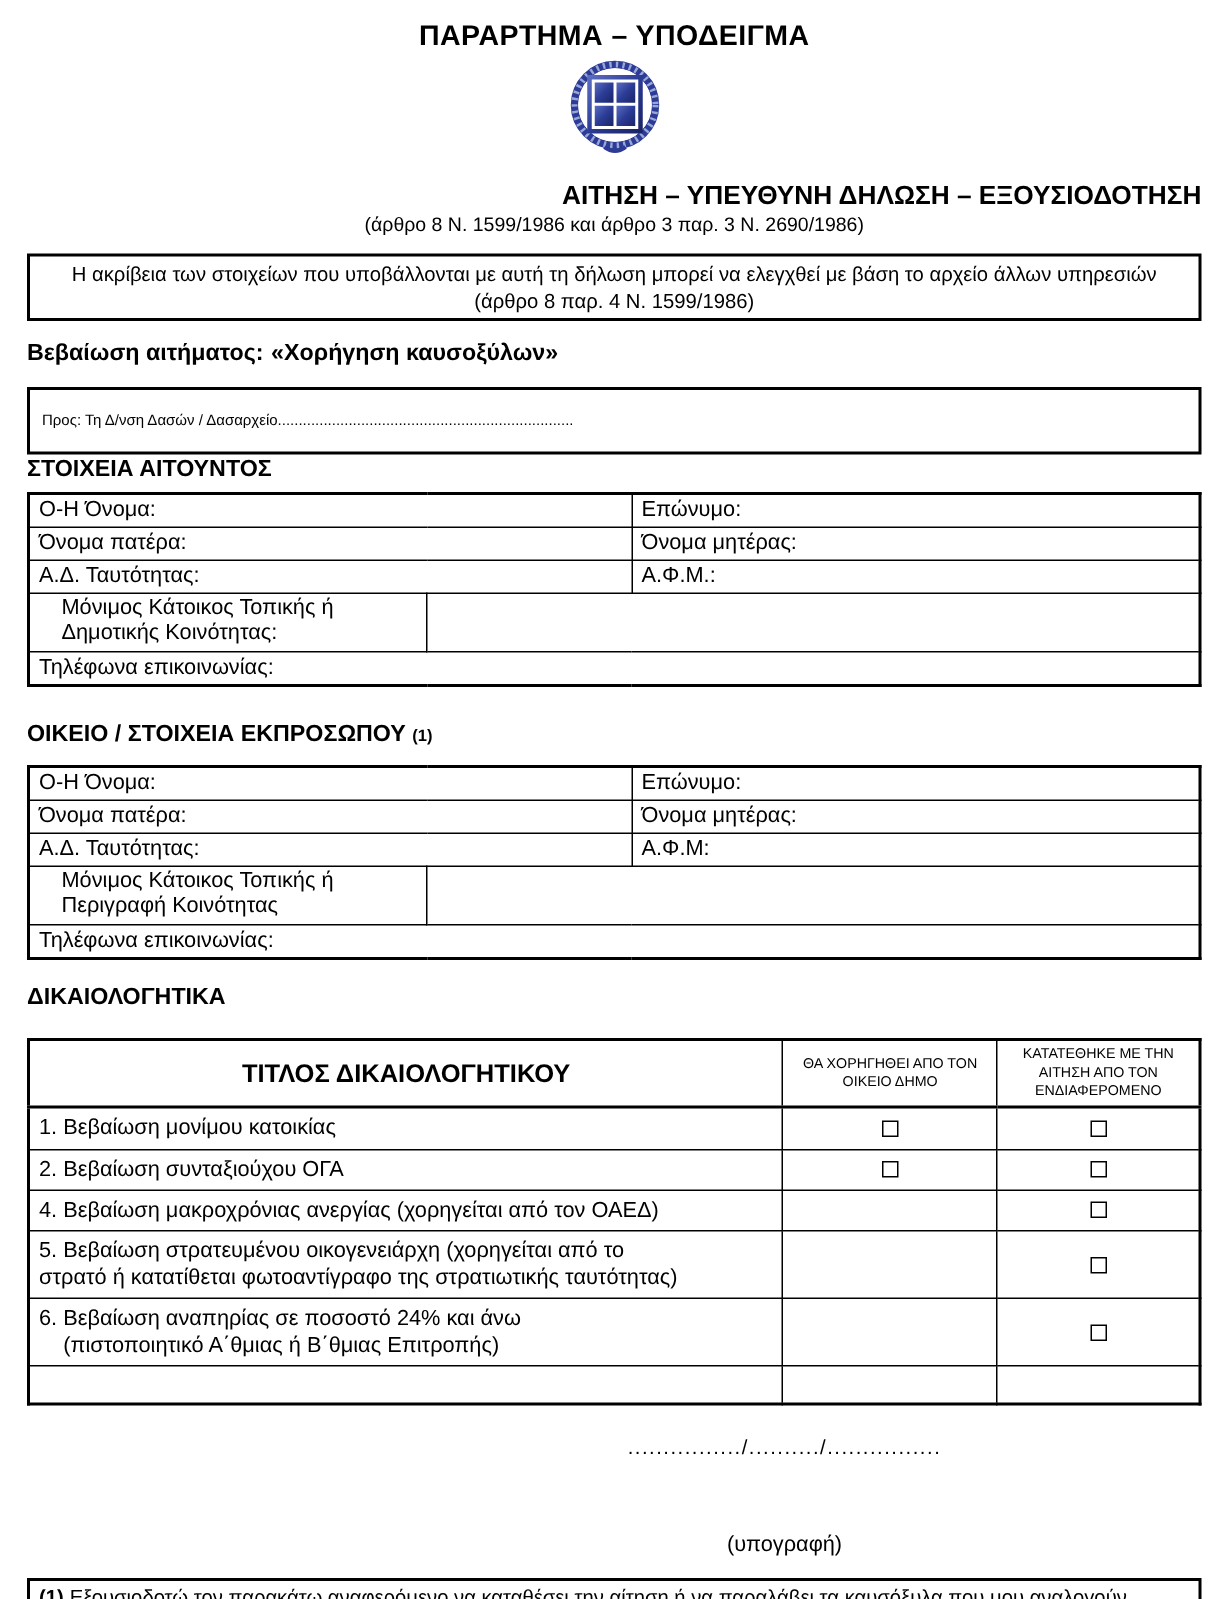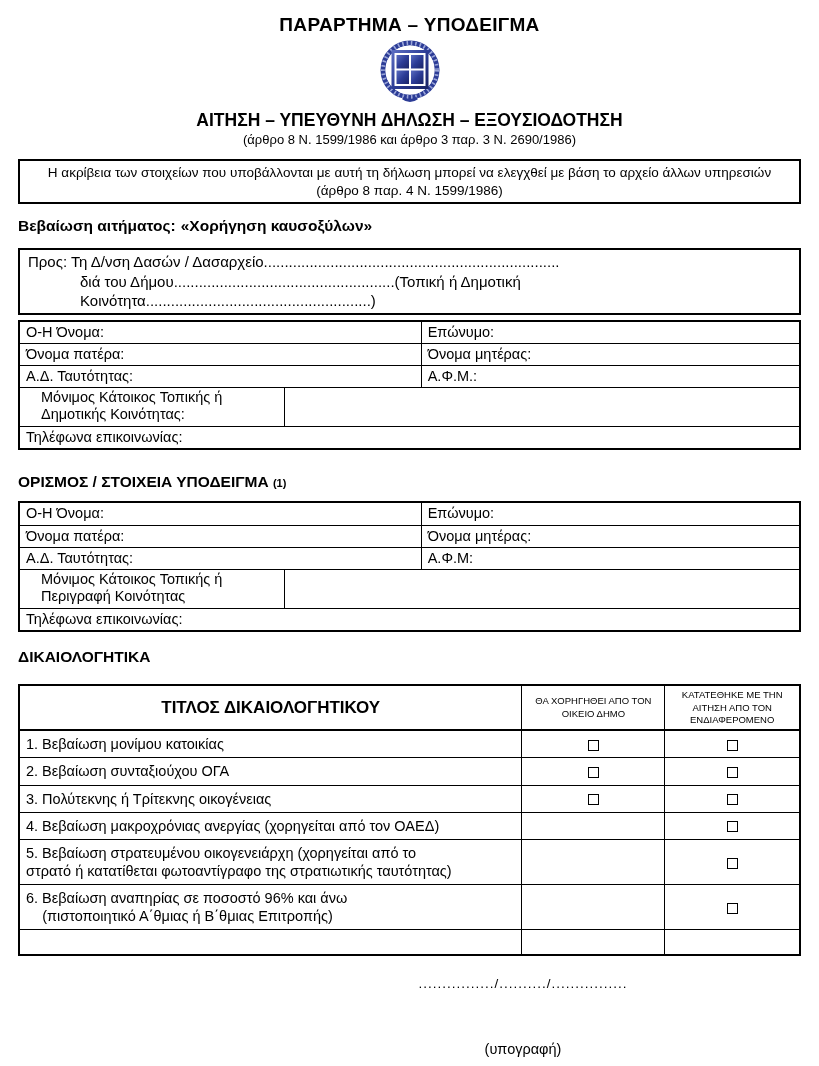--- a/index.html
+++ b/index.html
@@ -14,7 +14,7 @@
   .doc-title { text-align:center; font-weight:bold; font-size:19px; line-height:1.15; letter-spacing:0.3px; }
   .emblem-wrap { text-align:center; margin-top:2px; height:72px; }
 
-  .form-title { text-align:center; font-weight:bold; font-size:17.5px; line-height:1.15; }
+  .form-title { text-align:right; font-weight:bold; font-size:17.5px; margin-top:10px; line-height:1.15; }
   .form-subtitle { text-align:center; font-size:13px; margin-top:2px; }
 
   .notice-box {

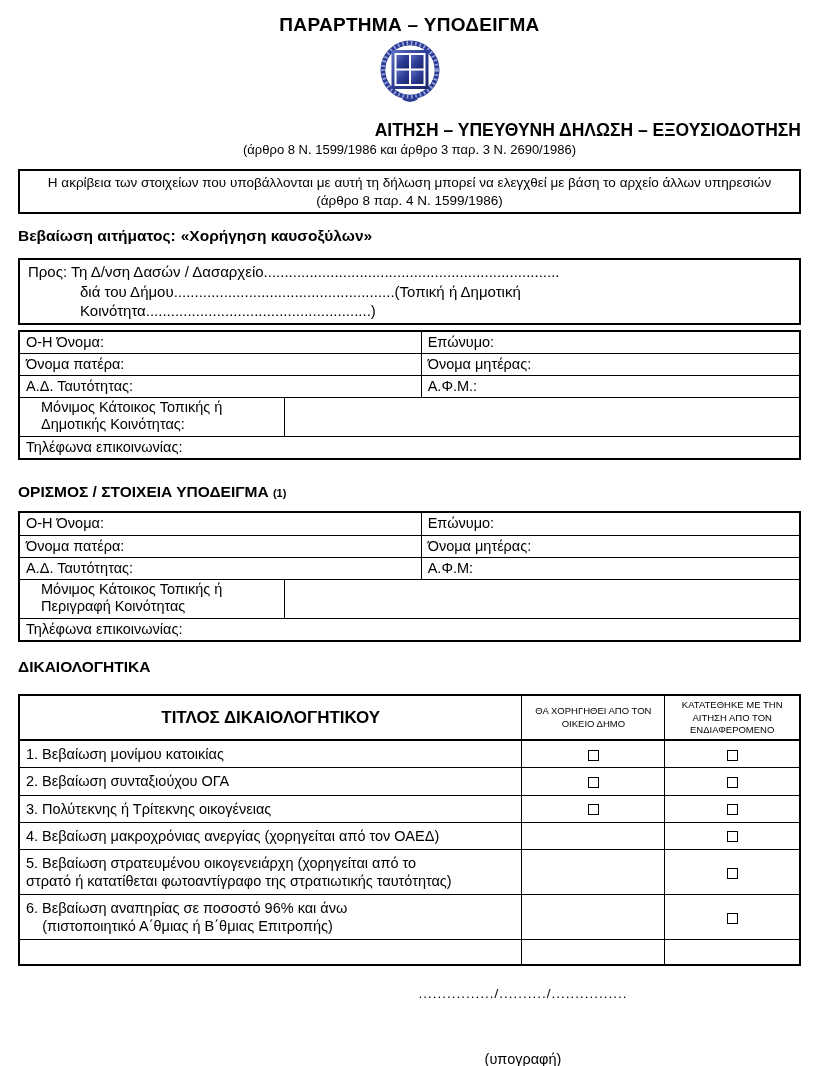--- a/index.html
+++ b/index.html
@@ -25,7 +25,7 @@
   .request-line { margin-top:13px; font-weight:bold; font-size:15.5px; }
   .request-line .lbl { margin-right:5px; }
 
-  .recipient-box { border:2px solid #000; margin-top:13px; font-size:15px; line-height:1.3; padding:2px 8px; }
+  .recipient-box { border:2px solid #000; margin-top:13px; font-size:10px; line-height:1.3; padding:14px 8px; }
   .recipient-line2 { padding-left:52px; }
 
   .section-heading { font-weight:bold; font-size:15.5px; margin-top:1px; line-height:1.2; }

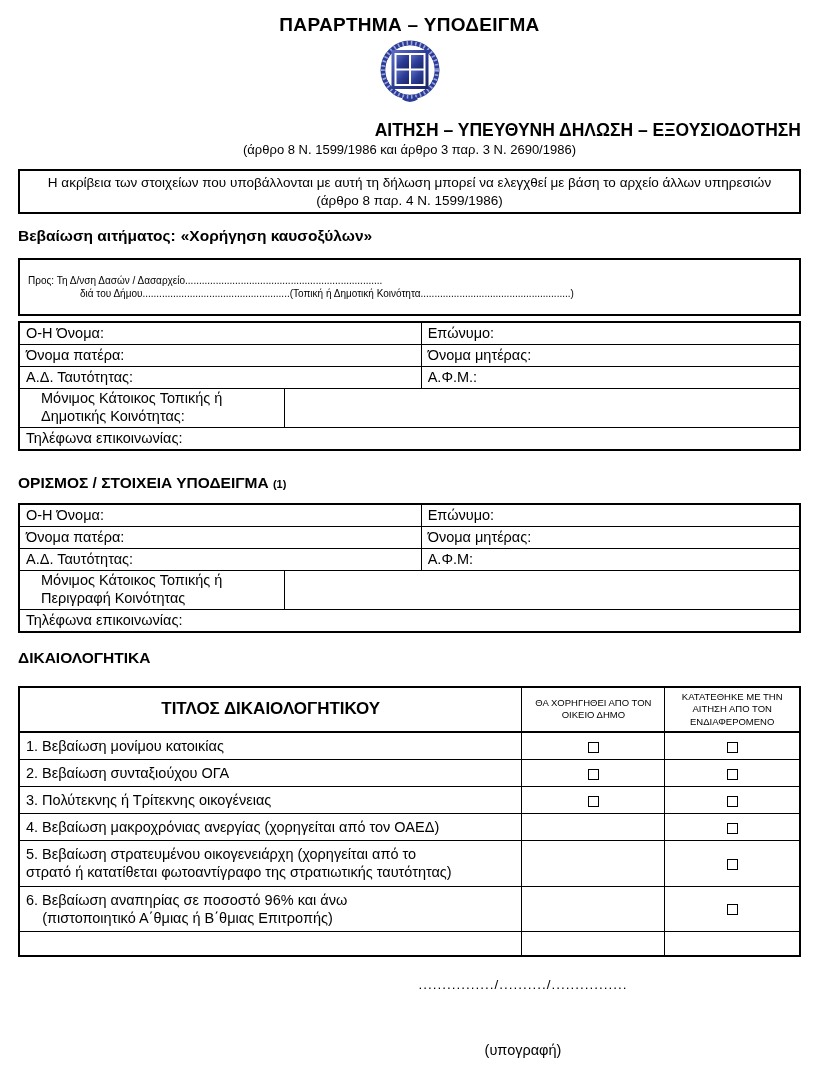--- a/index.html
+++ b/index.html
@@ -107,7 +107,6 @@
 
   <div class="recipient-box">
     <div>Προς: Τη Δ/νση Δασών / Δασαρχείο.......................................................................</div>
-    <div class="recipient-line2">διά του Δήμου.....................................................(Τοπική ή Δημοτική Κοινότητα......................................................)</div>
   </div>
 
 

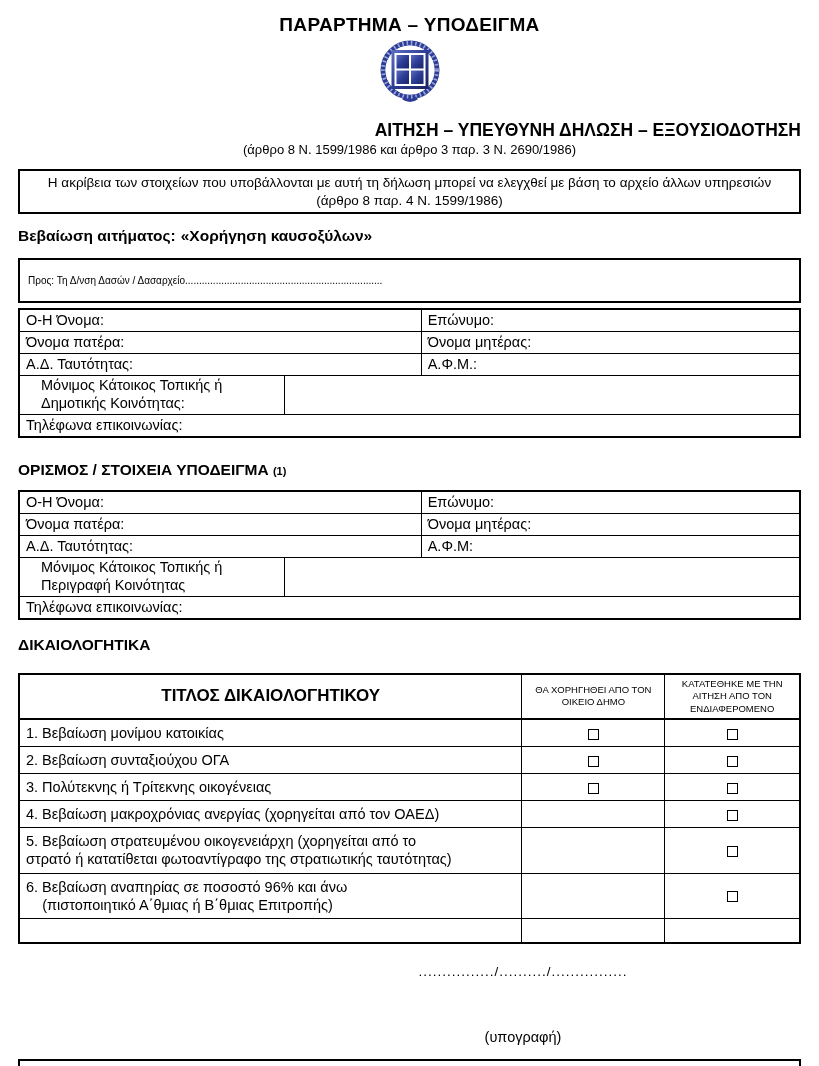--- a/index.html
+++ b/index.html
@@ -109,6 +109,7 @@
     <div>Προς: Τη Δ/νση Δασών / Δασαρχείο.......................................................................</div>
   </div>
 
+  <div class="section-heading">ΣΤΟΙΧΕΙΑ ΑΙΤΟΥΝΤΟΣ</div>
 
   <table class="info-table">
     <colgroup>

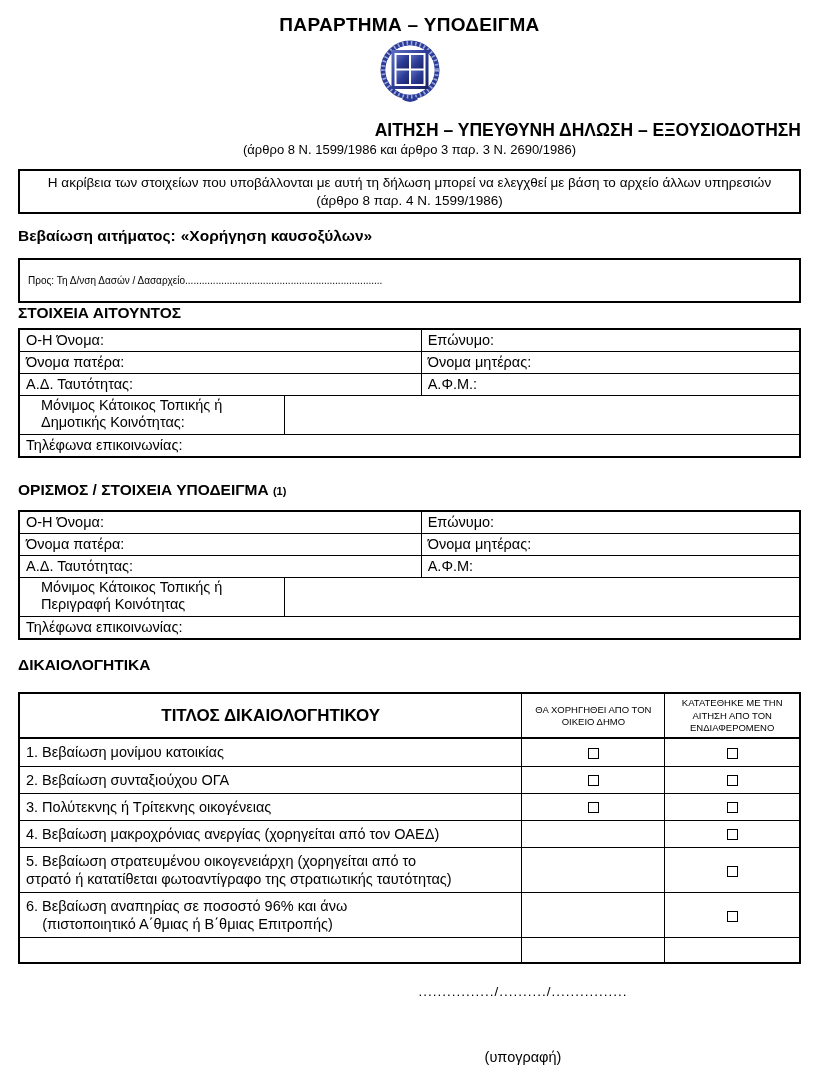--- a/index.html
+++ b/index.html
@@ -141,7 +141,7 @@
   </table>
 
   <div class="section-heading heading-gap">
-    <span>ΟΡΙΣΜΟΣ / ΣΤΟΙΧΕΙΑ ΥΠΟΔΕΙΓΜΑ</span>
+    <span>ΟΙΚΕΙΟ / ΣΤΟΙΧΕΙΑ ΕΚΠΡΟΣΩΠΟΥ</span>
     <span class="hnote">(1)</span>
   </div>
 

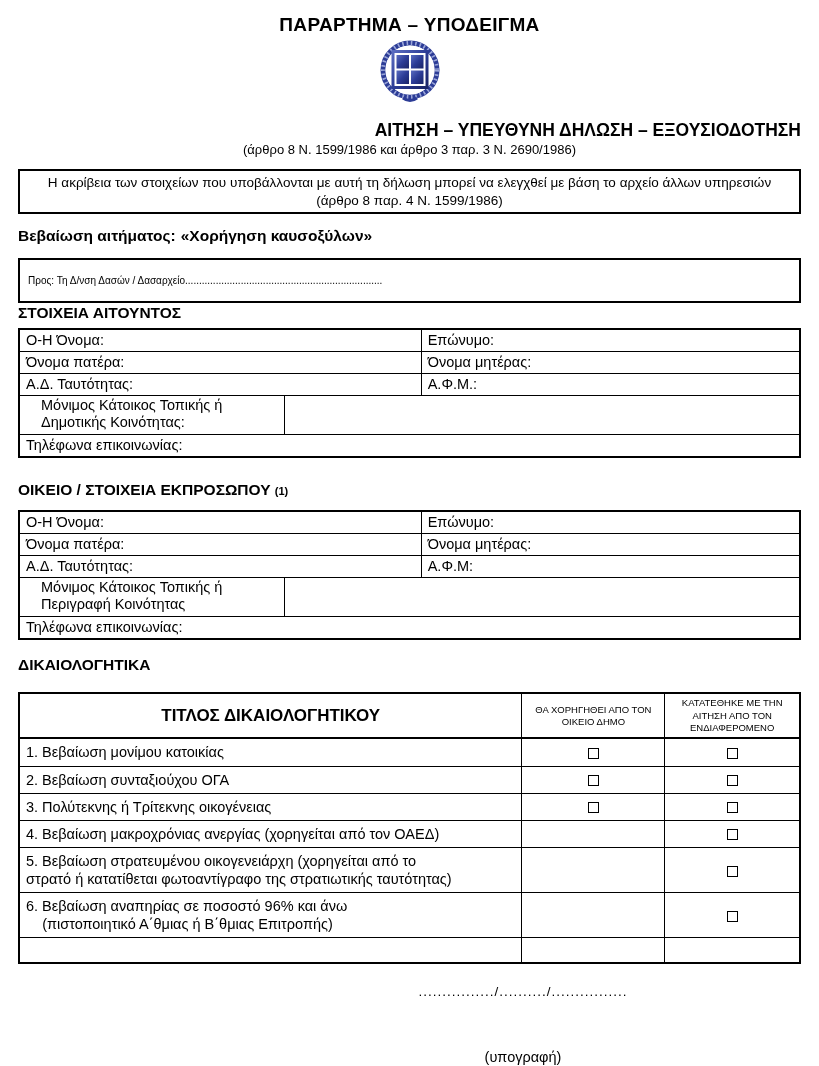--- a/index.html
+++ b/index.html
@@ -201,11 +201,6 @@
           <td class="check-cell"><span class="checkbox"></span></td>
         </tr>
         <tr>
-          <td class="doc-title-cell">3. Πολύτεκνης ή Τρίτεκνης οικογένειας</td>
-          <td class="check-cell"><span class="checkbox"></span></td>
-          <td class="check-cell"><span class="checkbox"></span></td>
-        </tr>
-        <tr>
           <td class="doc-title-cell">4. Βεβαίωση μακροχρόνιας ανεργίας (χορηγείται από τον ΟΑΕΔ)</td>
           <td class="check-cell"></td>
           <td class="check-cell"><span class="checkbox"></span></td>

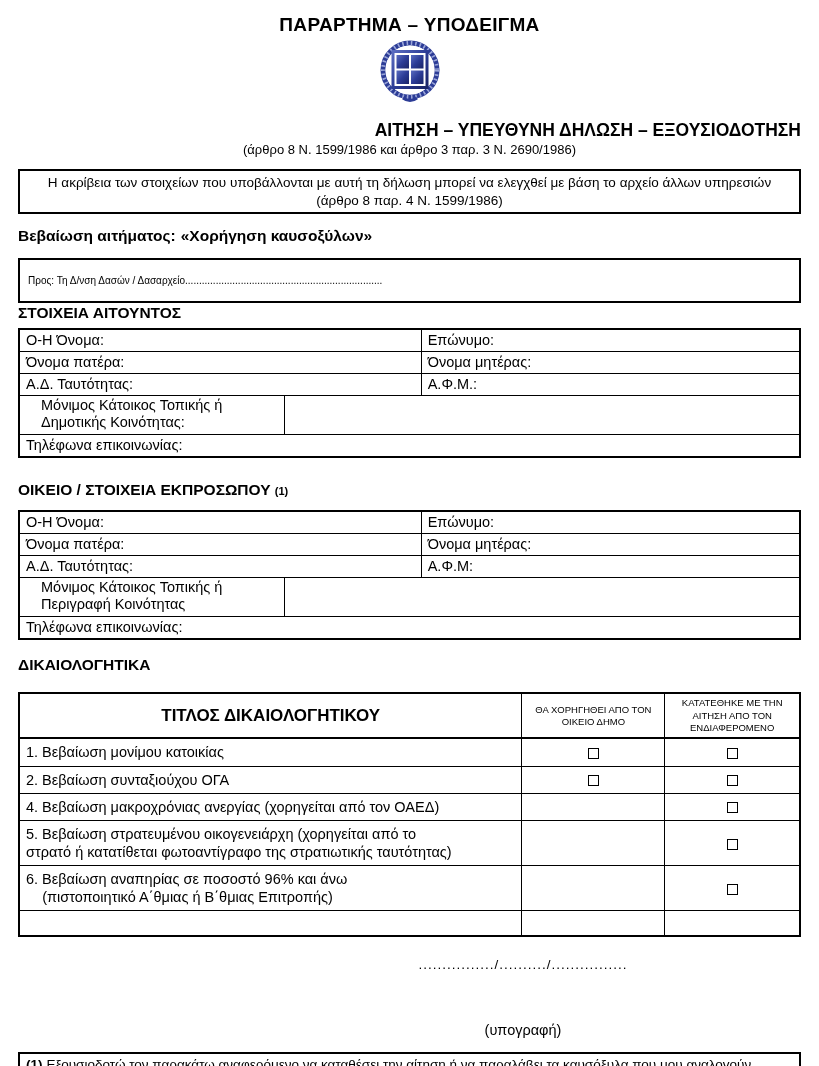--- a/index.html
+++ b/index.html
@@ -212,7 +212,7 @@
           <td class="check-cell"><span class="checkbox"></span></td>
         </tr>
         <tr>
-          <td class="doc-title-cell">6. Βεβαίωση αναπηρίας σε ποσοστό 96% και άνω
+          <td class="doc-title-cell">6. Βεβαίωση αναπηρίας σε ποσοστό 24% και άνω
     (πιστοποιητικό Α΄θμιας ή Β΄θμιας Επιτροπής)</td>
           <td class="check-cell"></td>
           <td class="check-cell"><span class="checkbox"></span></td>

